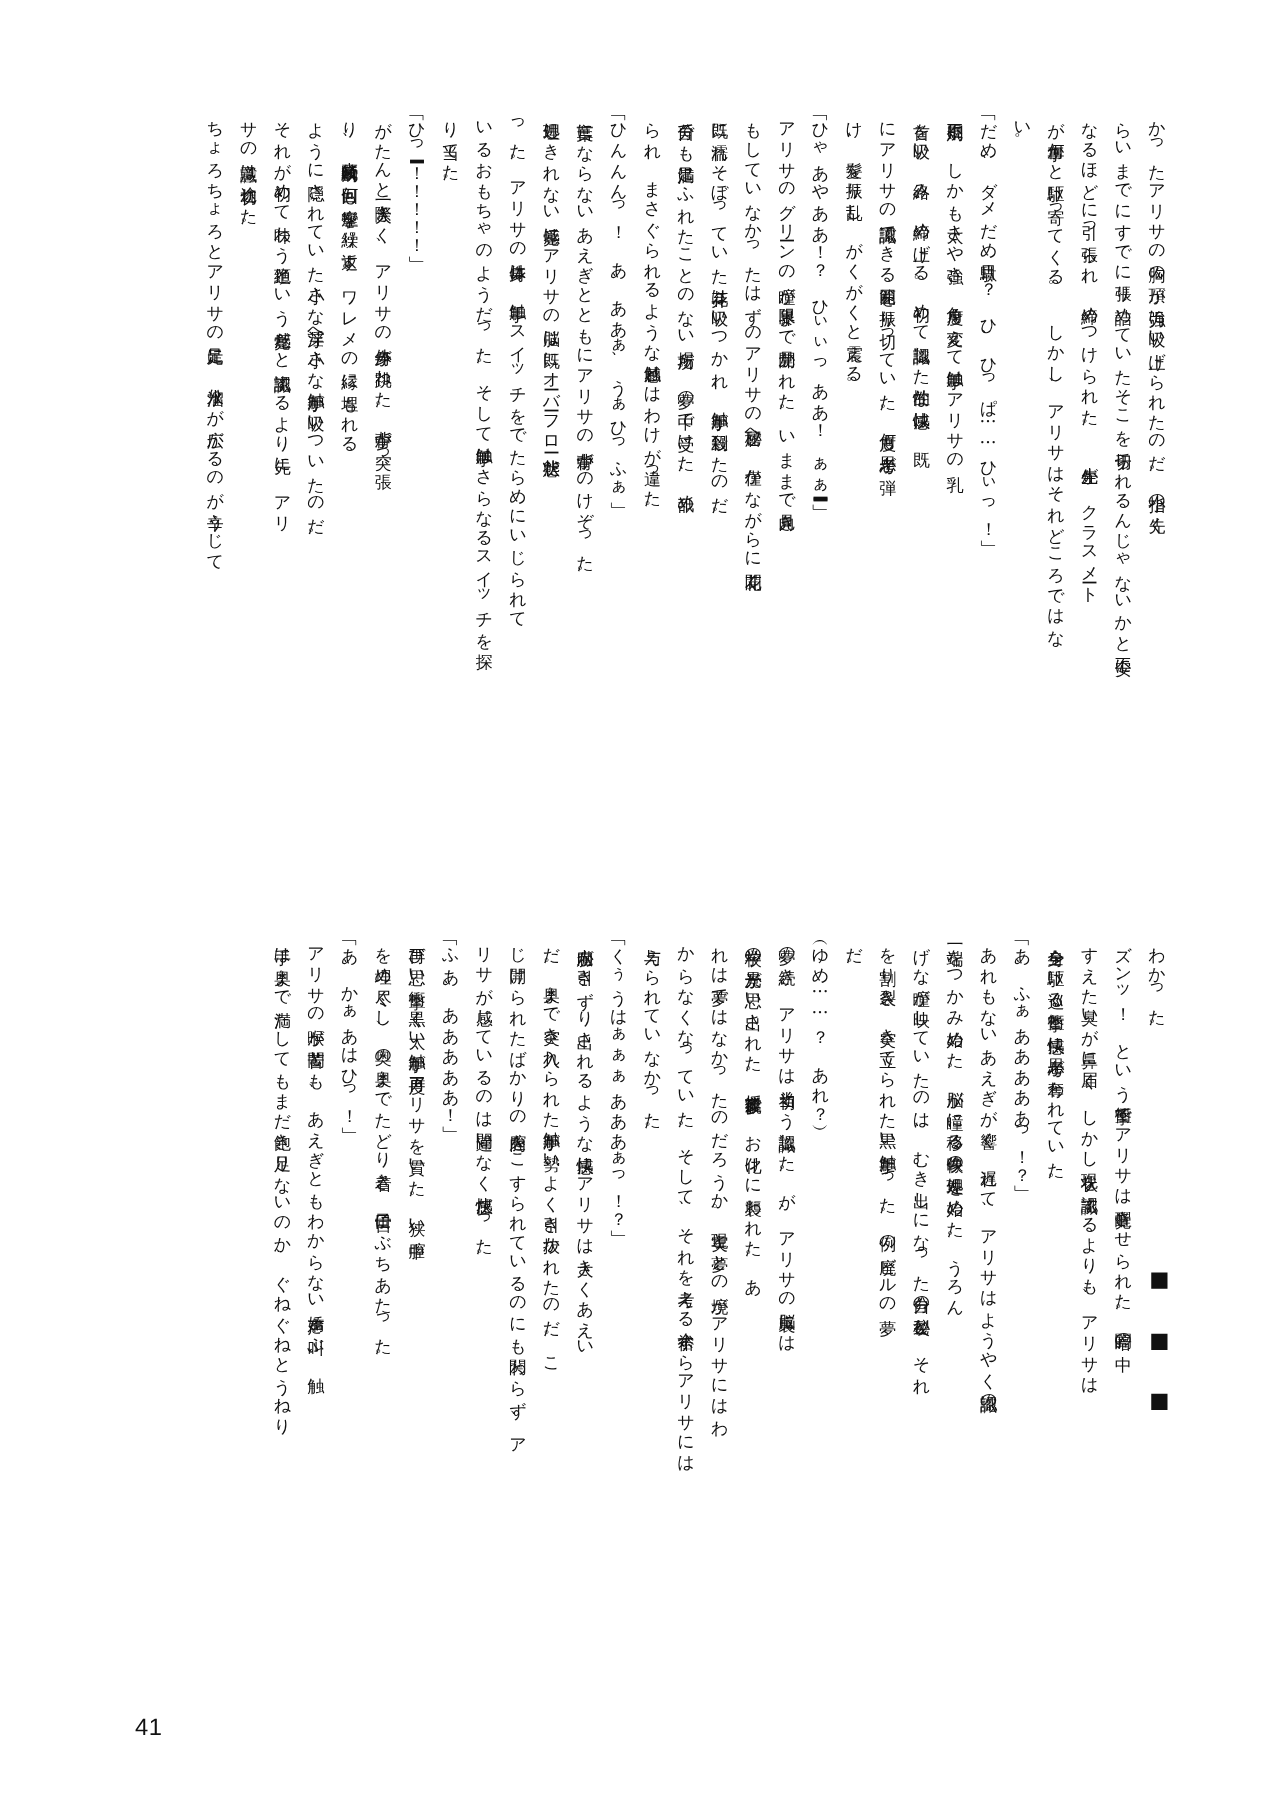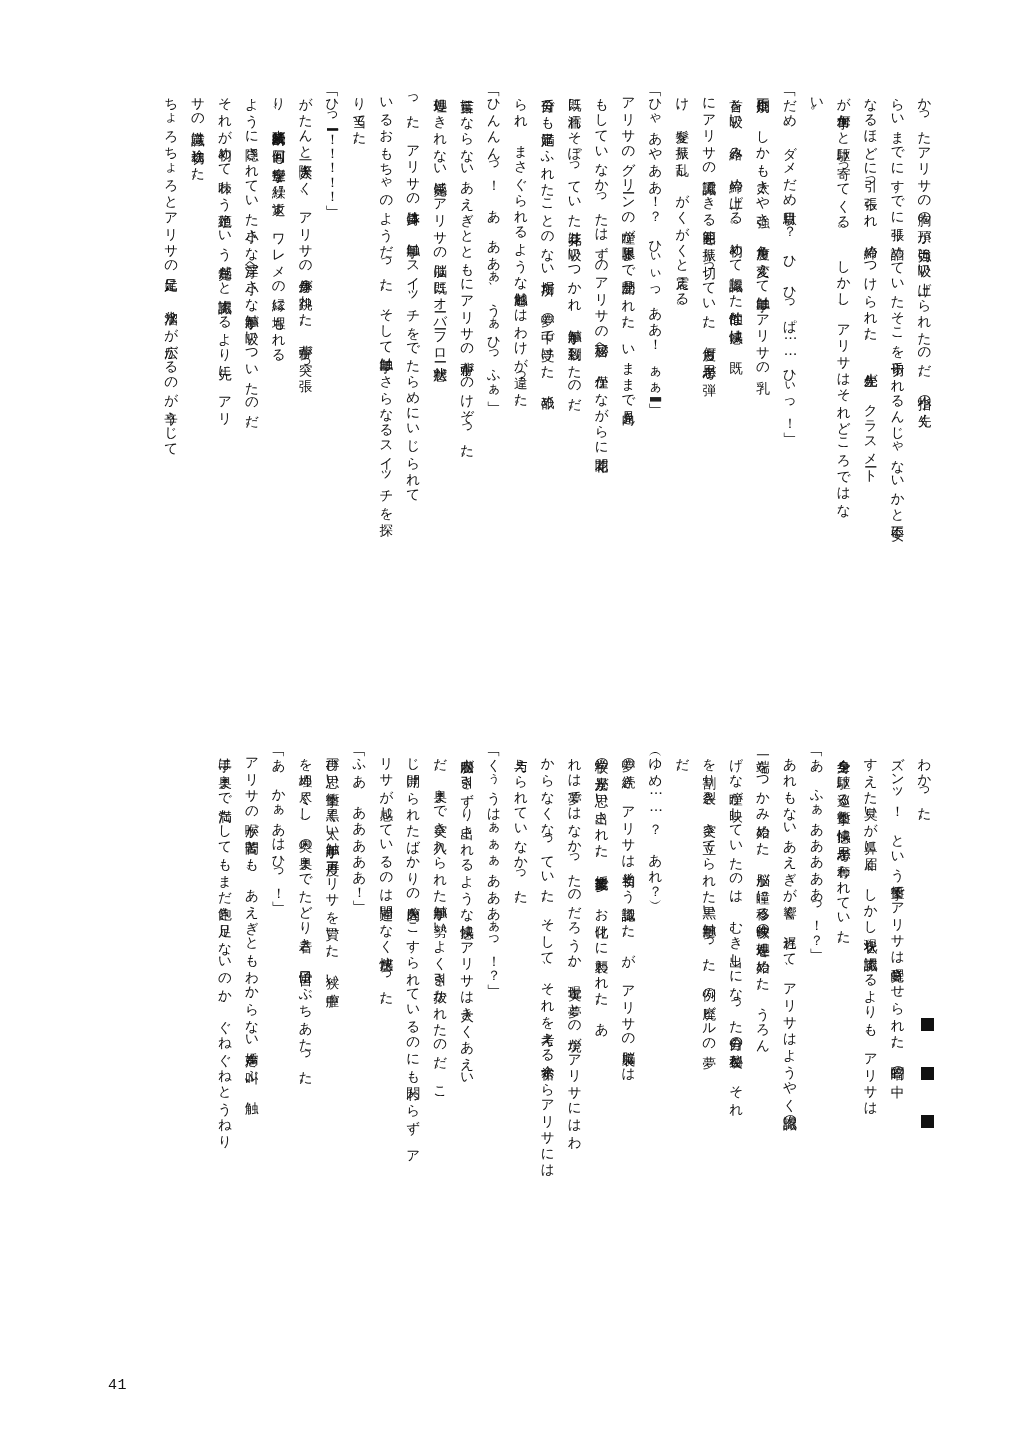--- a/index.html
+++ b/index.html
@@ -77,8 +77,8 @@
     position: absolute;
     left: 108px;
     bottom: 62px;
-    font-size: 15px;
-    font-family: Liberation Mono, monospace;
+    font-size: 19px;
+    font-family: Liberation Sans, sans-serif;
     color: #111;
     letter-spacing: 0.5px;
   }

